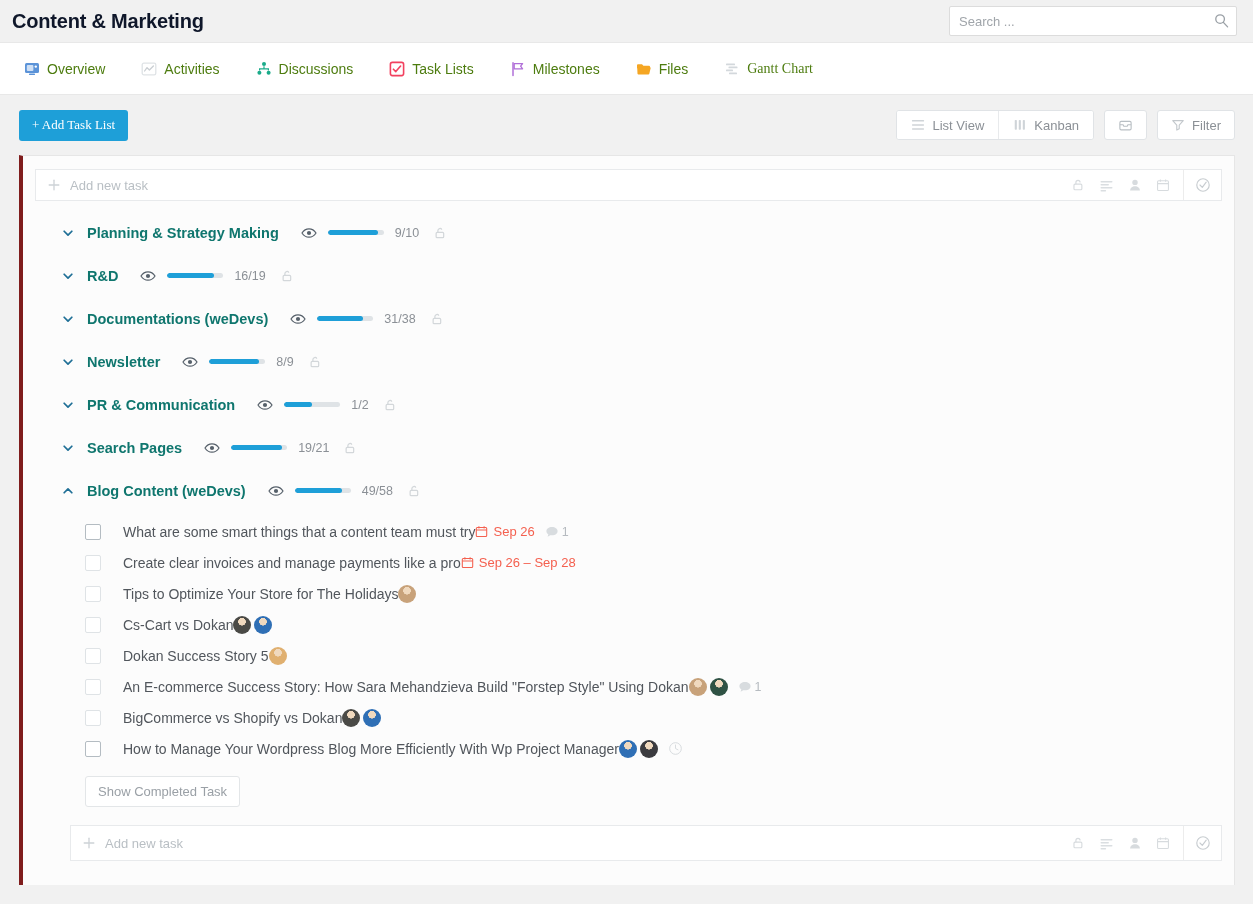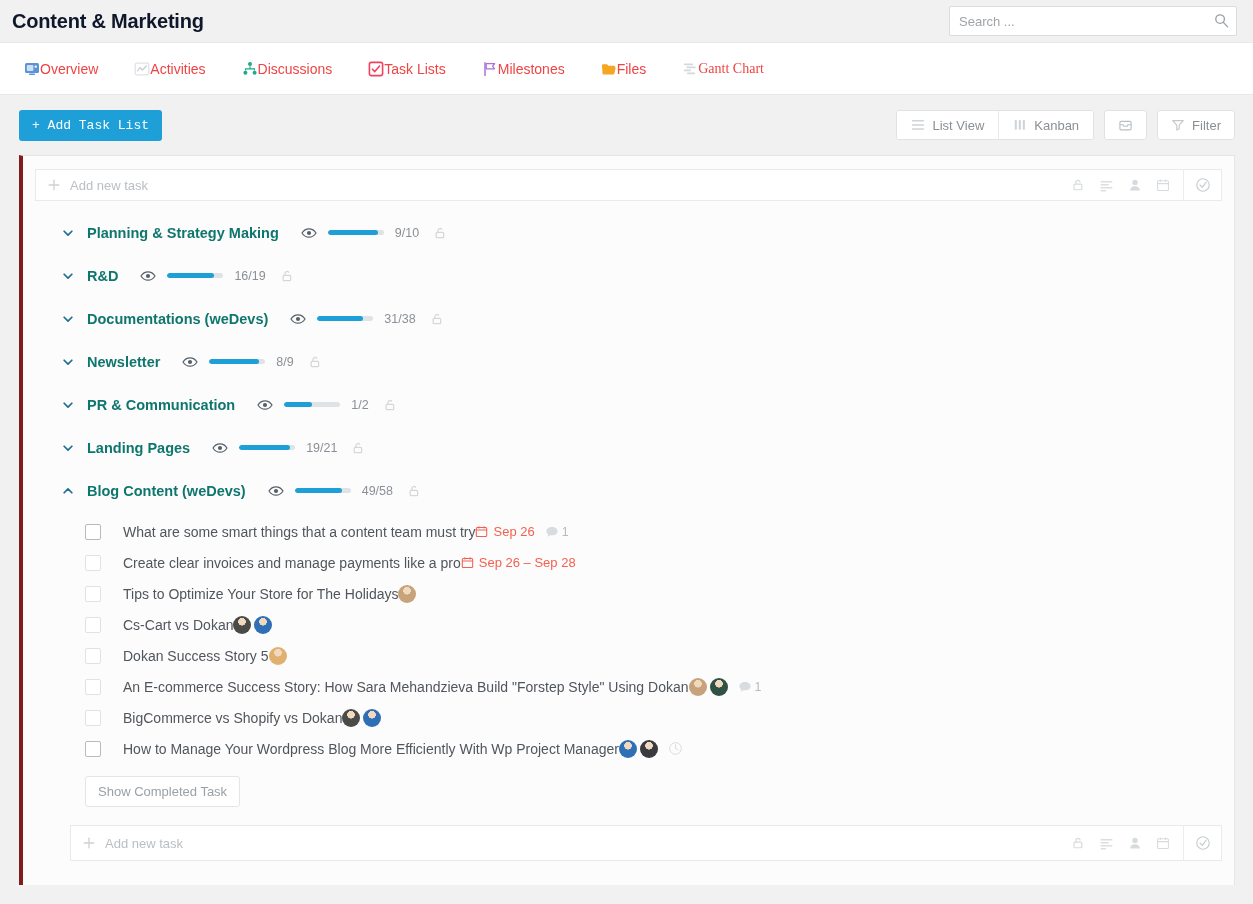--- a/index.html
+++ b/index.html
@@ -65,11 +65,12 @@
   .tab {
     display:flex;
     align-items:center;
+    gap:7px;
     padding:0 14px 0 0;
     margin-right:22px;
     height:53px;
     font-size:14px;
-    color:#ef4444;
+    color:#4d7c0f;
     cursor:pointer;
     white-space:nowrap;
   }

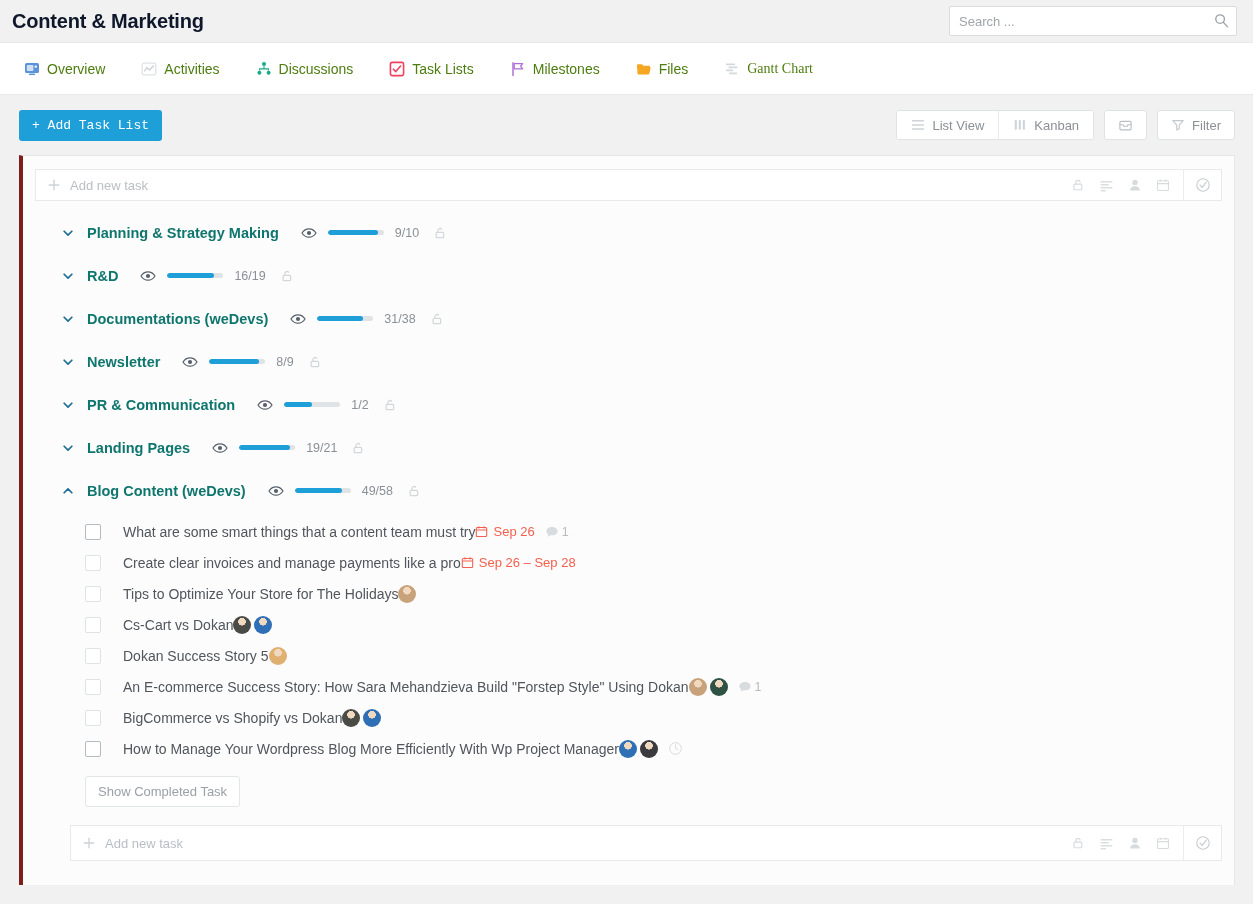--- a/index.html
+++ b/index.html
@@ -93,7 +93,7 @@
     height:31px;
     padding:0 13px;
     font-size:13px;
-    font-family:Liberation Mono, monospace;
+    font-family:Liberation Serif, serif;
     cursor:pointer;
     display:inline-flex;
     align-items:center;

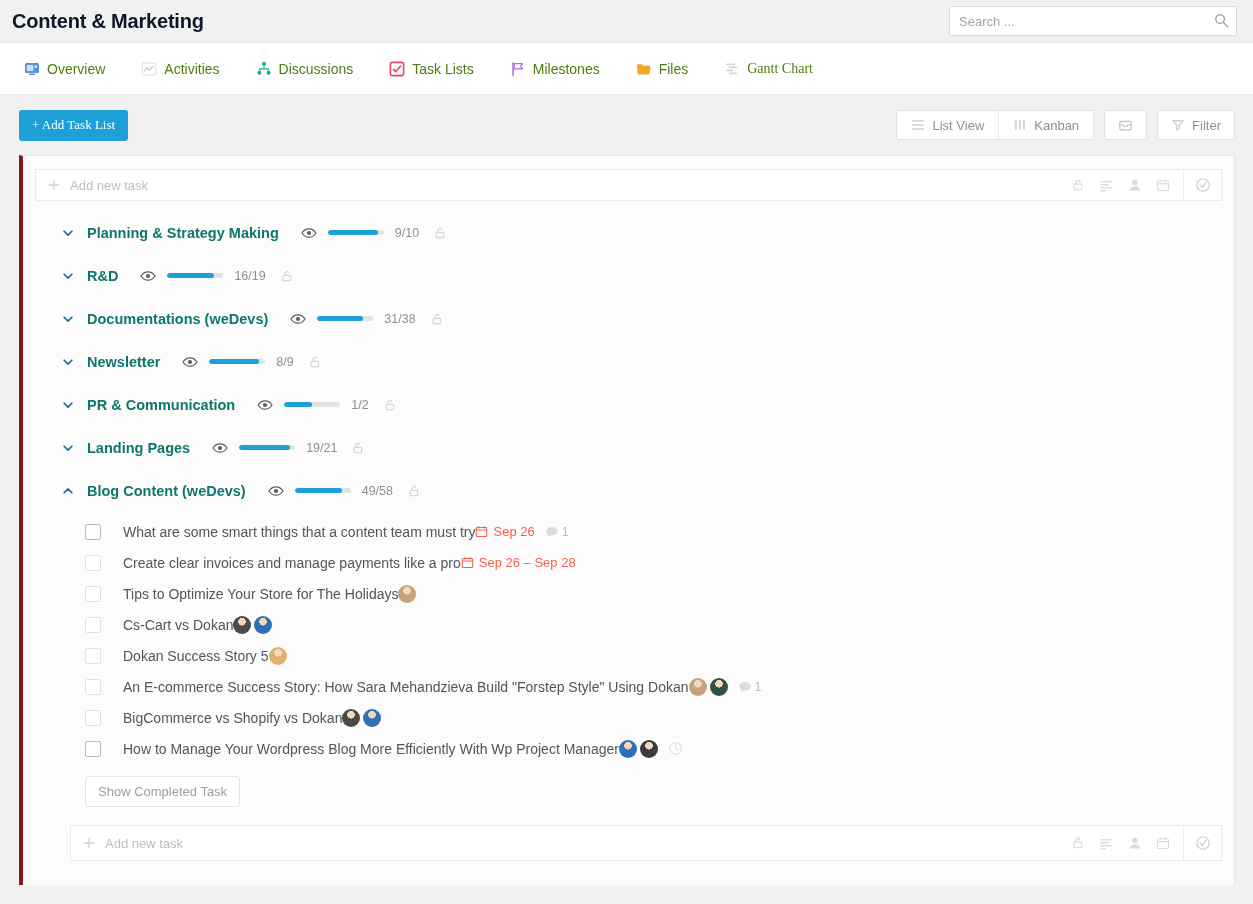--- a/index.html
+++ b/index.html
@@ -609,7 +609,7 @@
         <polyline points="3.6,6 8,10.4 12.4,6"></polyline>
       </svg>
     </span>
-    <span class="tl-name">Landing Pages</span>
+    <span class="tl-name">Search Pages</span>
     <span class="tl-meta">
       <span class="eye-icon">
         <svg viewBox="0 0 16 16" width="16" height="16" fill="none" stroke="currentColor" stroke-width="1.2">

